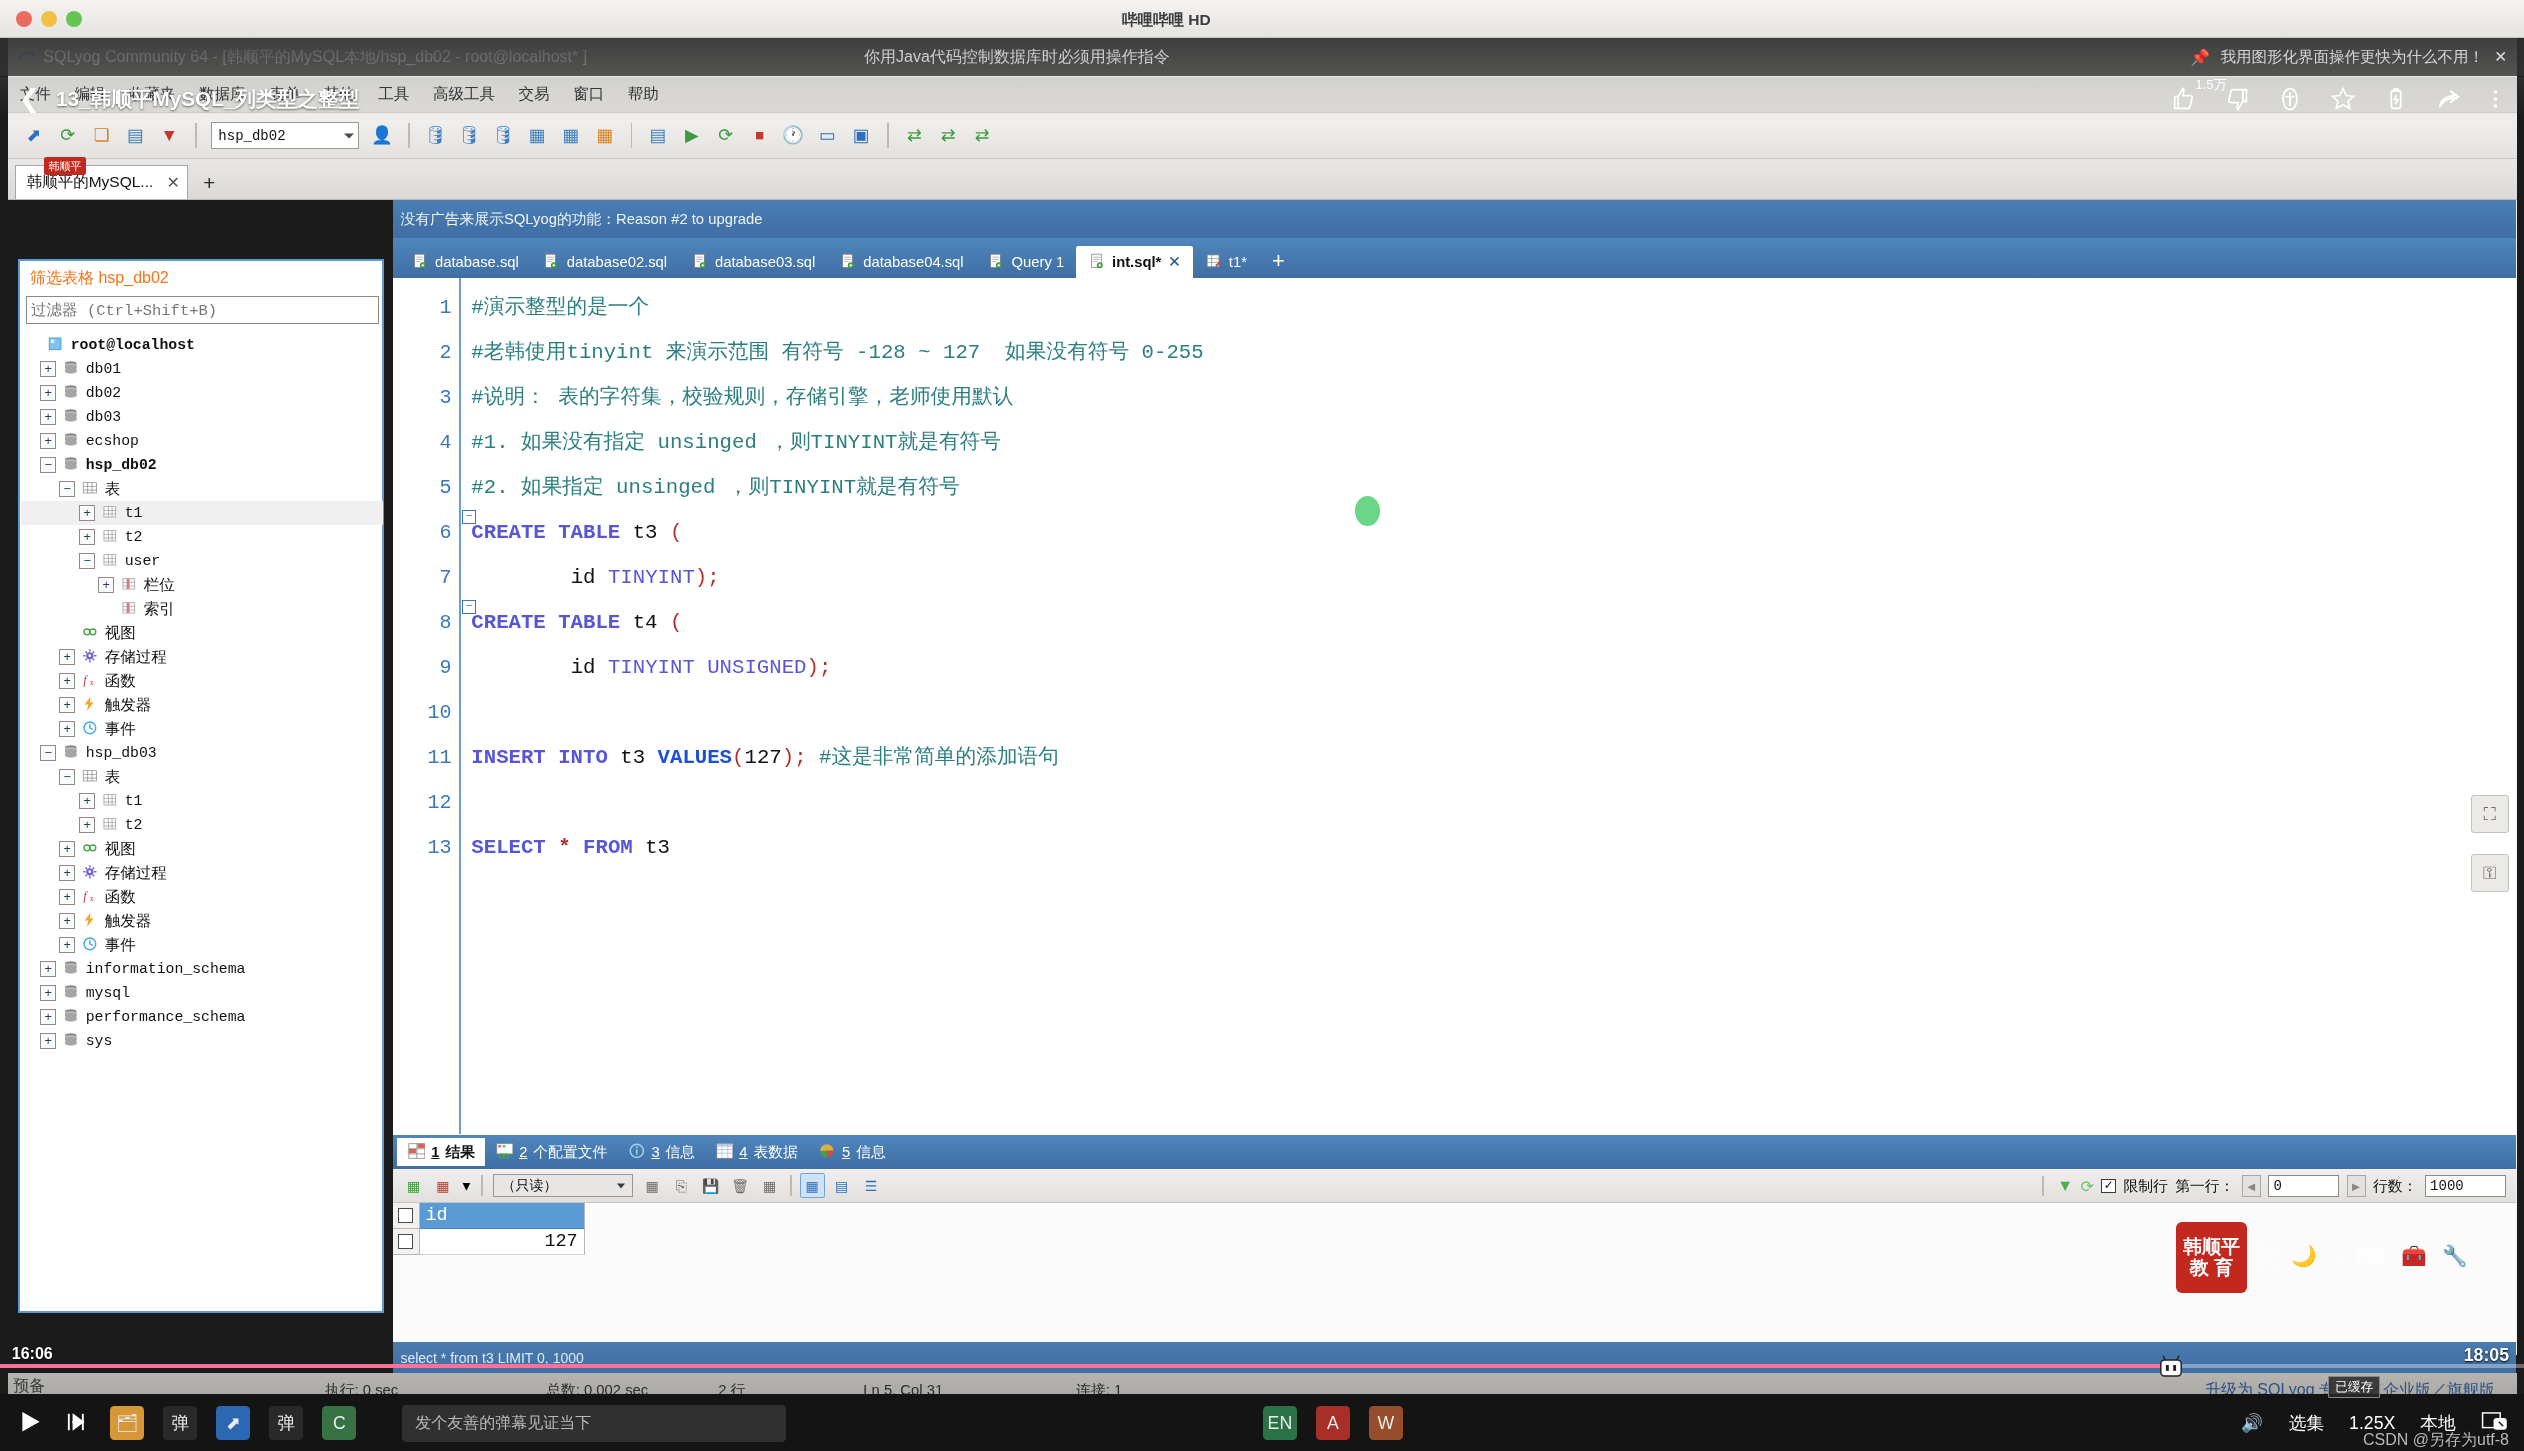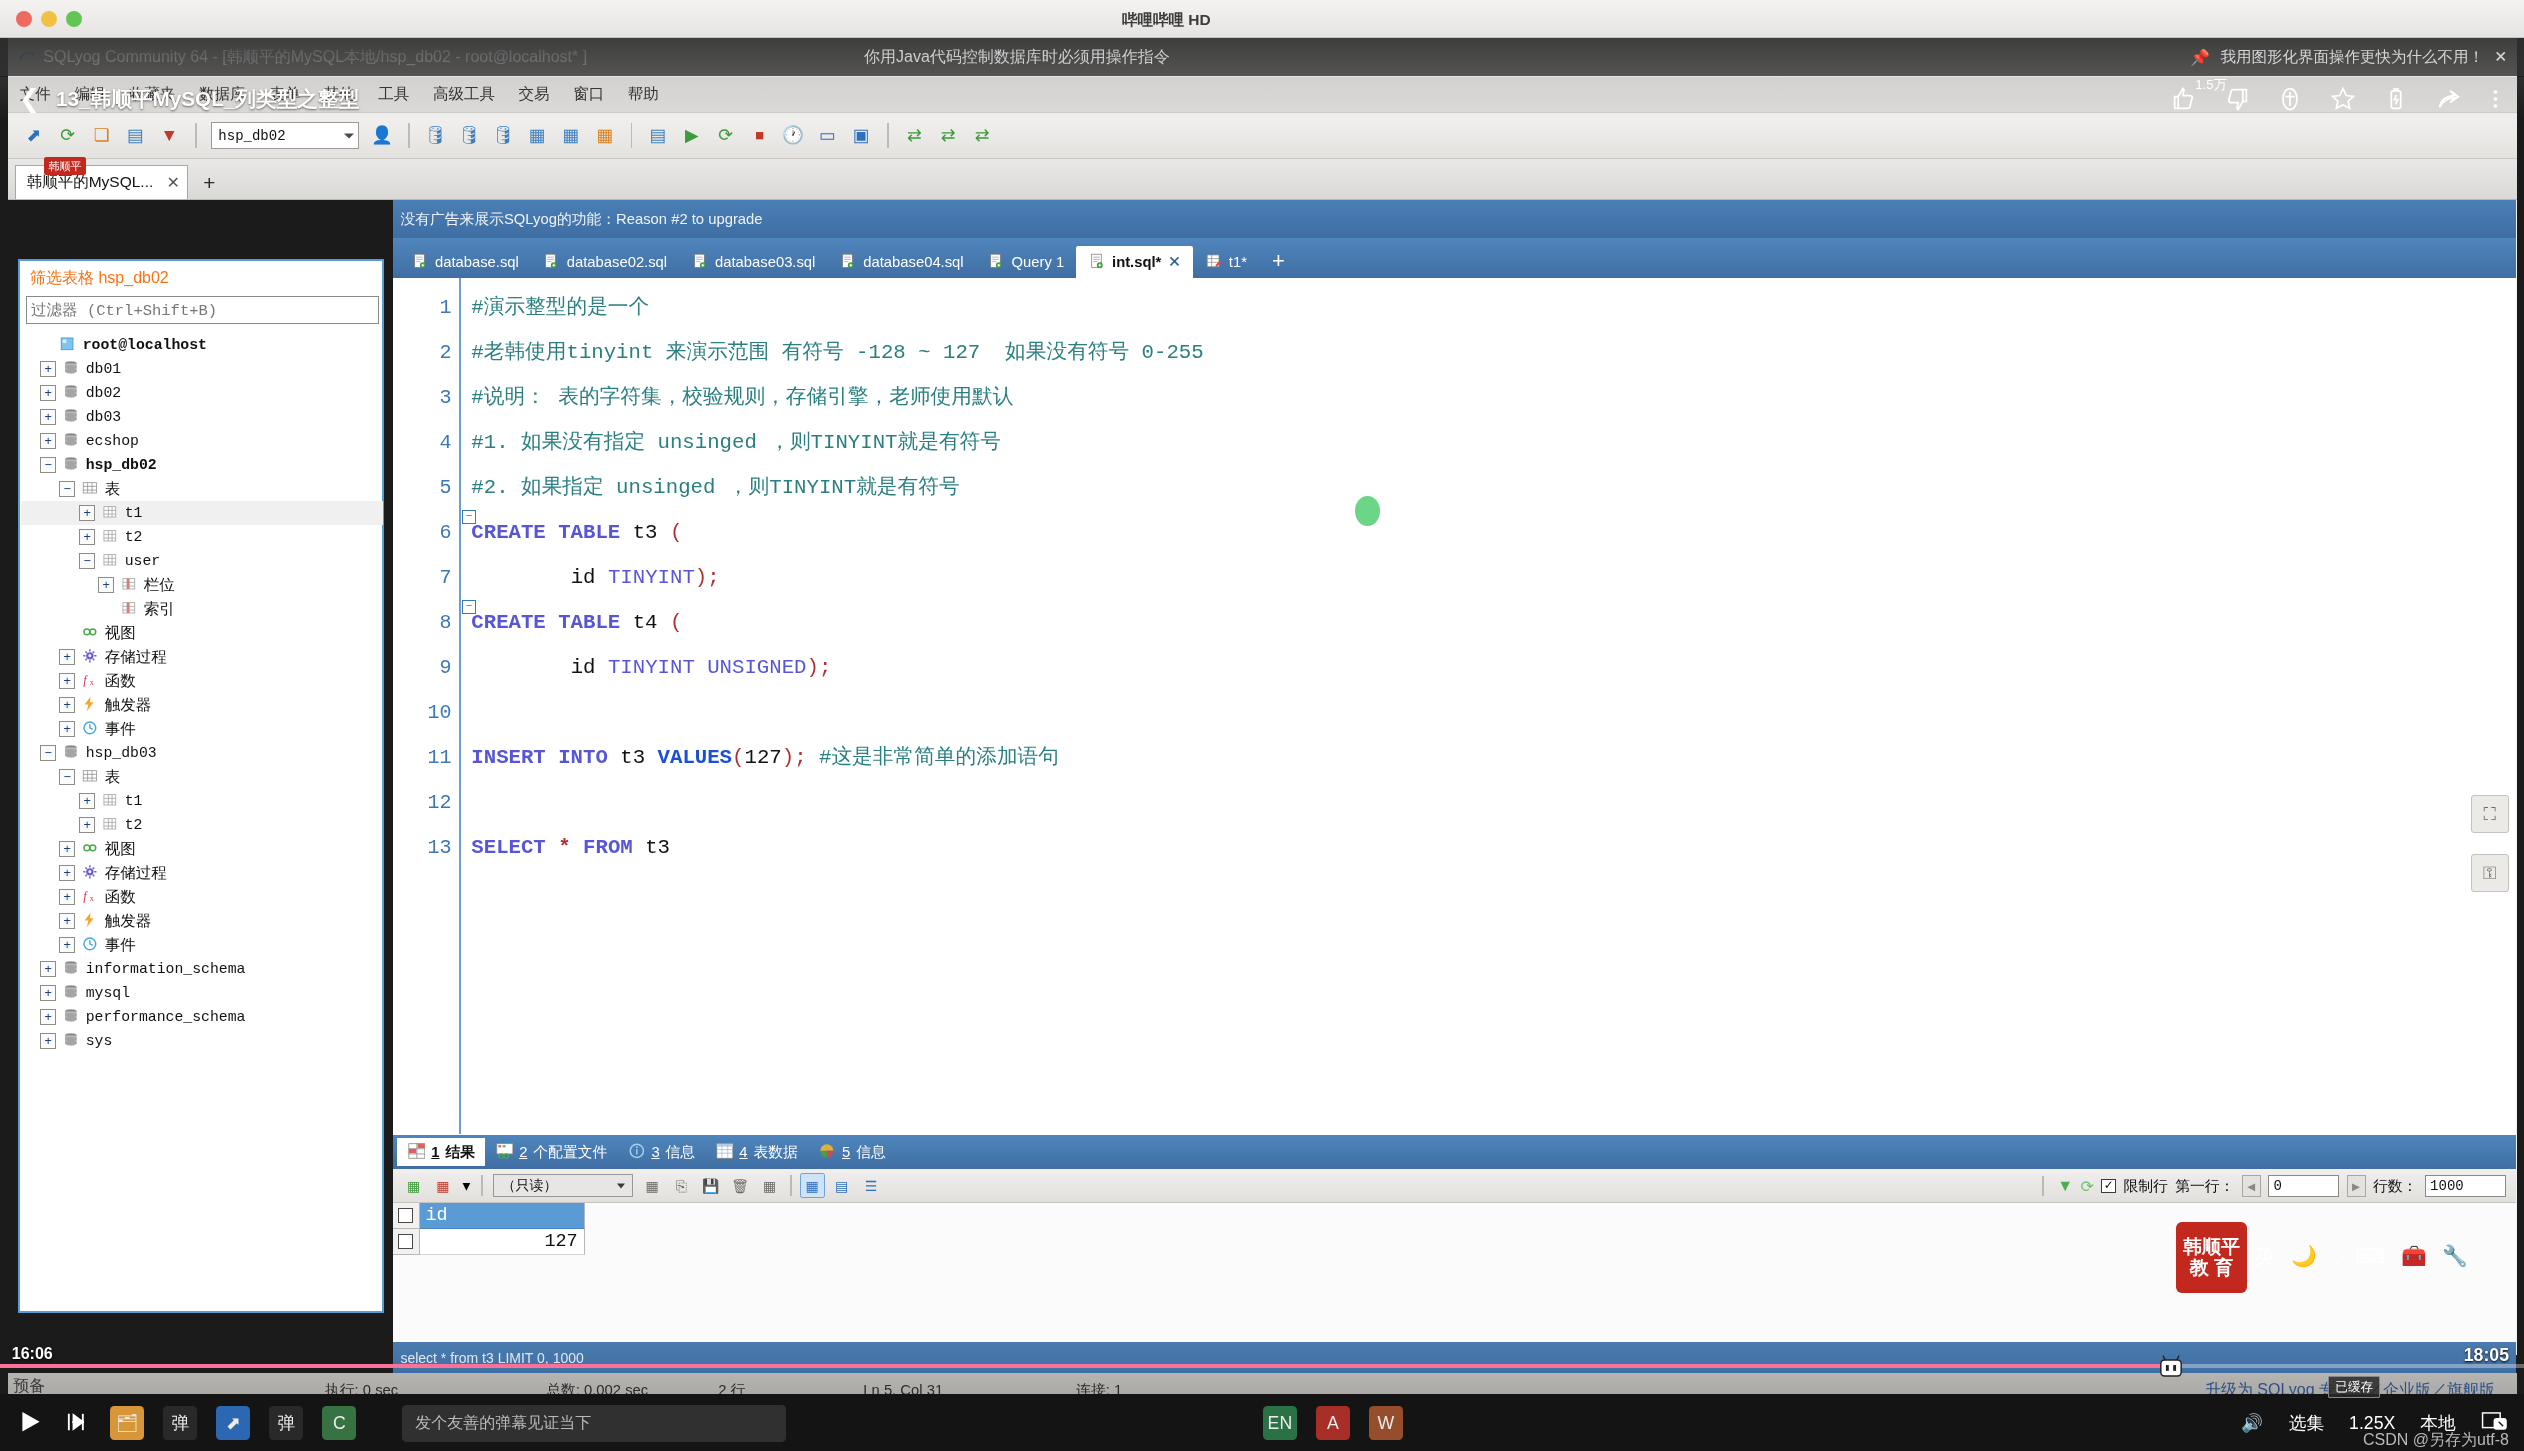--- a/index.html
+++ b/index.html
@@ -571,7 +571,7 @@
       <span>过滤器 (Ctrl+Shift+B)</span>
     </div>
     <div id="ob-tree">
-        <div class="tree-row" style="padding-left: 16px;">
+        <div class="tree-row" style="padding-left: 4px;">
           <span class="tw blank"></span>
           <span class="tnode-ico"><svg width="17.7" height="17.7" viewBox="0 0 24 24">
               <rect x="3" y="4" width="16" height="16" fill="#7fc4ef" stroke="#3f8dbf"></rect>

